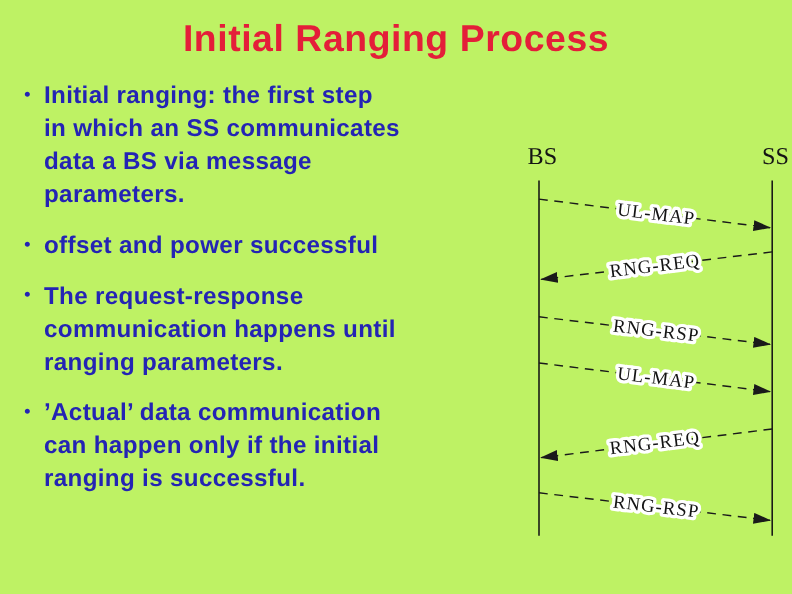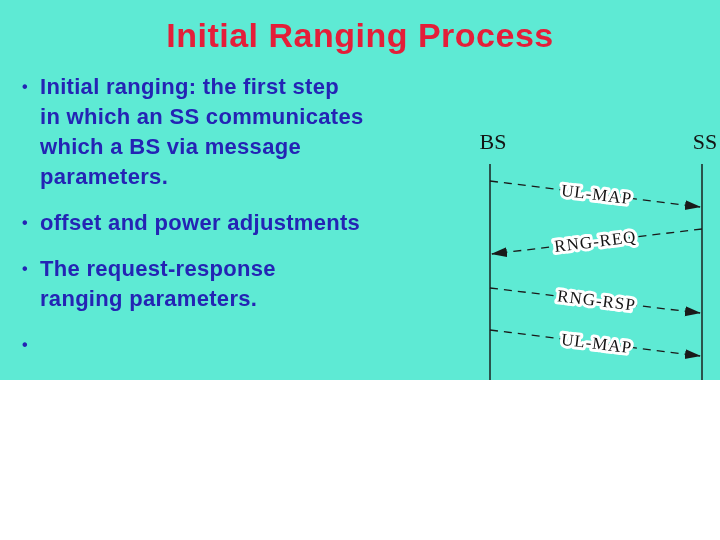--- a/index.html
+++ b/index.html
@@ -10,8 +10,8 @@
   .slide {
     position: relative;
     width: 720px;
-    height: 380px;
-    background: #5eead4;
+    height: 540px;
+    background: #bef264;
     overflow: hidden;
     font-family: "Liberation Sans", sans-serif;
     text-decoration: underline;

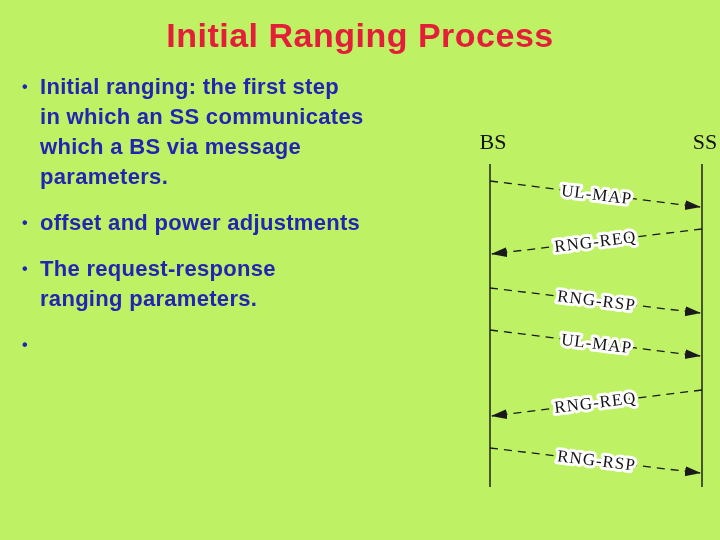--- a/index.html
+++ b/index.html
@@ -99,7 +99,7 @@
       <div class="bullet-text">
         <div class="line">Initial ranging: the first step</div>
         <div class="line">in which an SS communicates</div>
-        <div class="line">which a BS via message</div>
+        <div class="line">data a BS via message</div>
         <div class="line">parameters.</div>
       </div>
     </div>

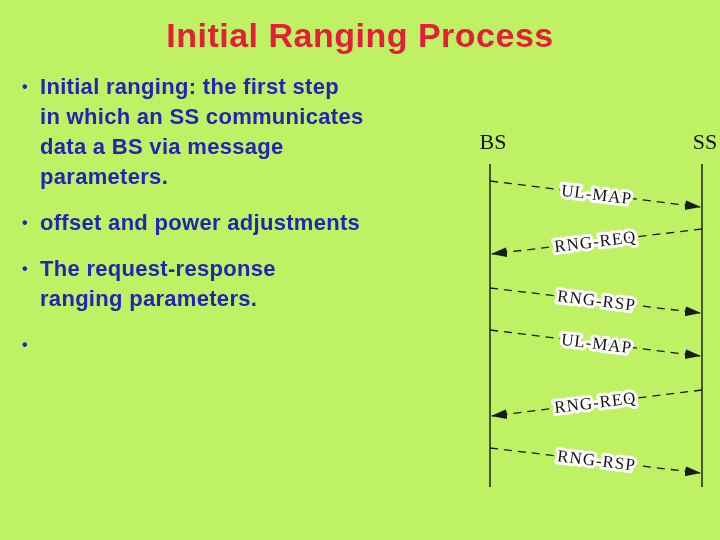--- a/index.html
+++ b/index.html
@@ -107,7 +107,7 @@
     <div class="bullet">
       <span class="marker">•</span>
       <div class="bullet-text">
-        <div class="line">offset and power adjustments</div>
+        <div class="line">offset and power successful</div>
       </div>
     </div>
 

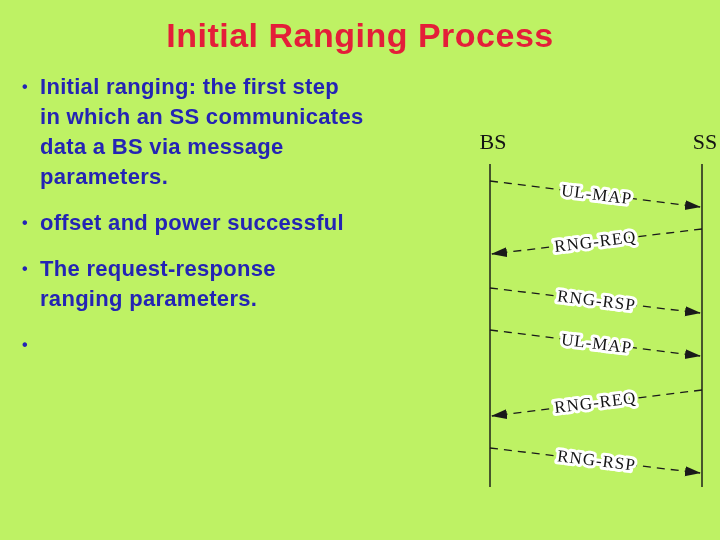--- a/index.html
+++ b/index.html
@@ -115,6 +115,7 @@
       <span class="marker">•</span>
       <div class="bullet-text">
         <div class="line">The request-response</div>
+        <div class="line">communication happens until</div>
         <div class="line">ranging parameters.</div>
       </div>
     </div>

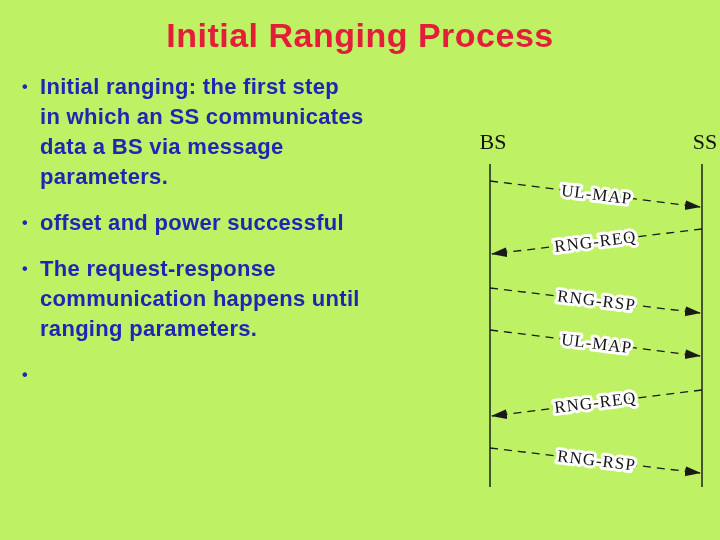--- a/index.html
+++ b/index.html
@@ -122,6 +122,11 @@
 
     <div class="bullet">
       <span class="marker">•</span>
+      <div class="bullet-text">
+        <div class="line">’Actual’ data communication</div>
+        <div class="line">can happen only if the initial</div>
+        <div class="line">ranging is successful.</div>
+      </div>
     </div>
 
   </div>

